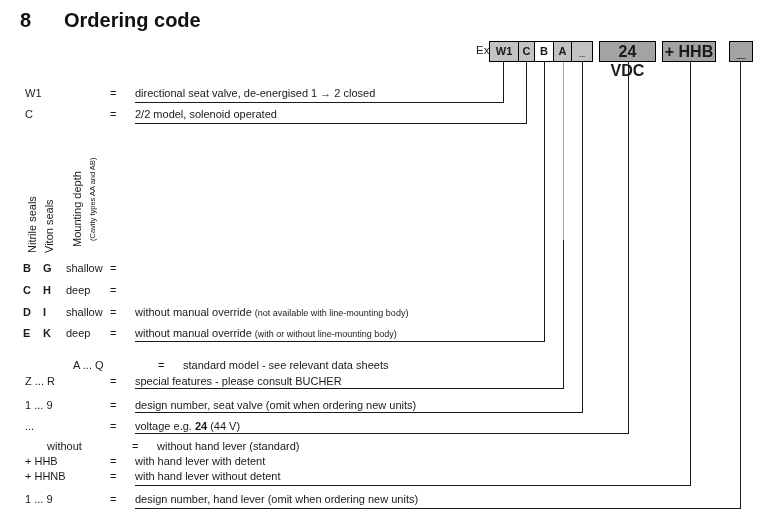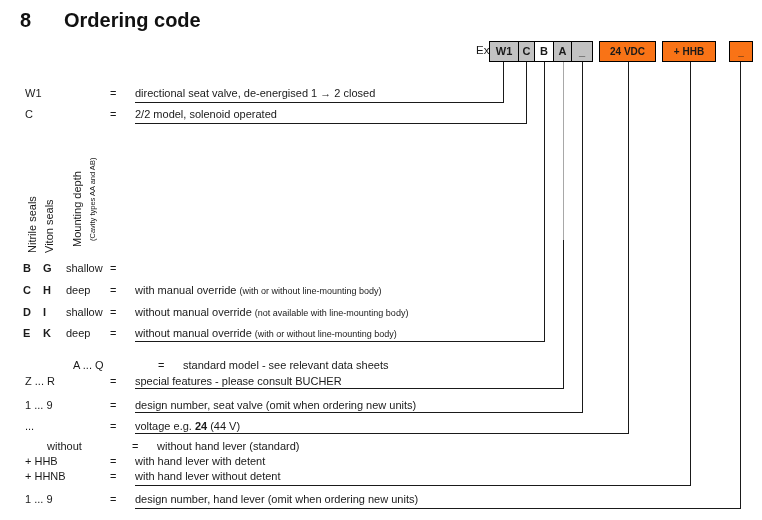--- a/index.html
+++ b/index.html
@@ -33,7 +33,7 @@
   .box{
     position:absolute;top:41px;height:19px;line-height:19px;
     border:1px solid #000;text-align:center;
-    font-size:10px;font-weight:bold;background:#f97316;
+    font-size:16px;font-weight:bold;background:#a3a3a3;
   }
   .box-voltage{left:599px;width:55px;}
   .box-lever{left:662px;width:52px;}

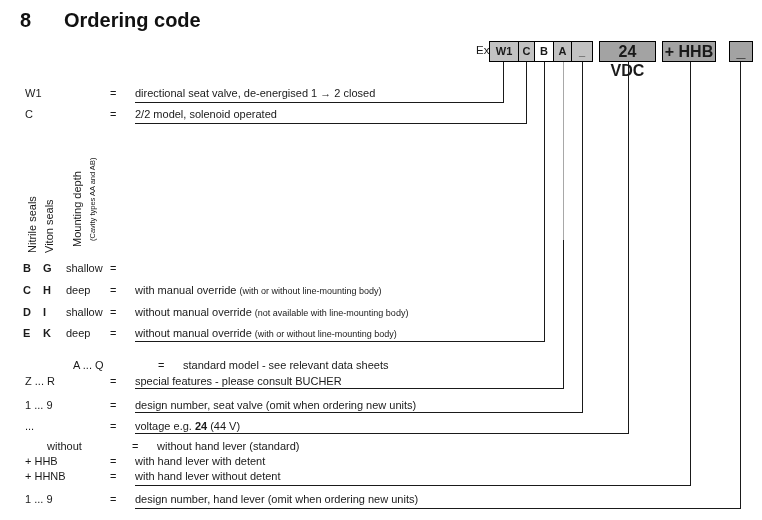--- a/index.html
+++ b/index.html
@@ -131,7 +131,6 @@
     <span class="sn s2">H</span>
     <span class="s3">deep</span>
     <span class="eq">=</span>
-    <span class="desc"><span>with manual override</span><span class="small">(with or without line-mounting body)</span></span>
   </div>
 
   <div class="row row-seal2">

